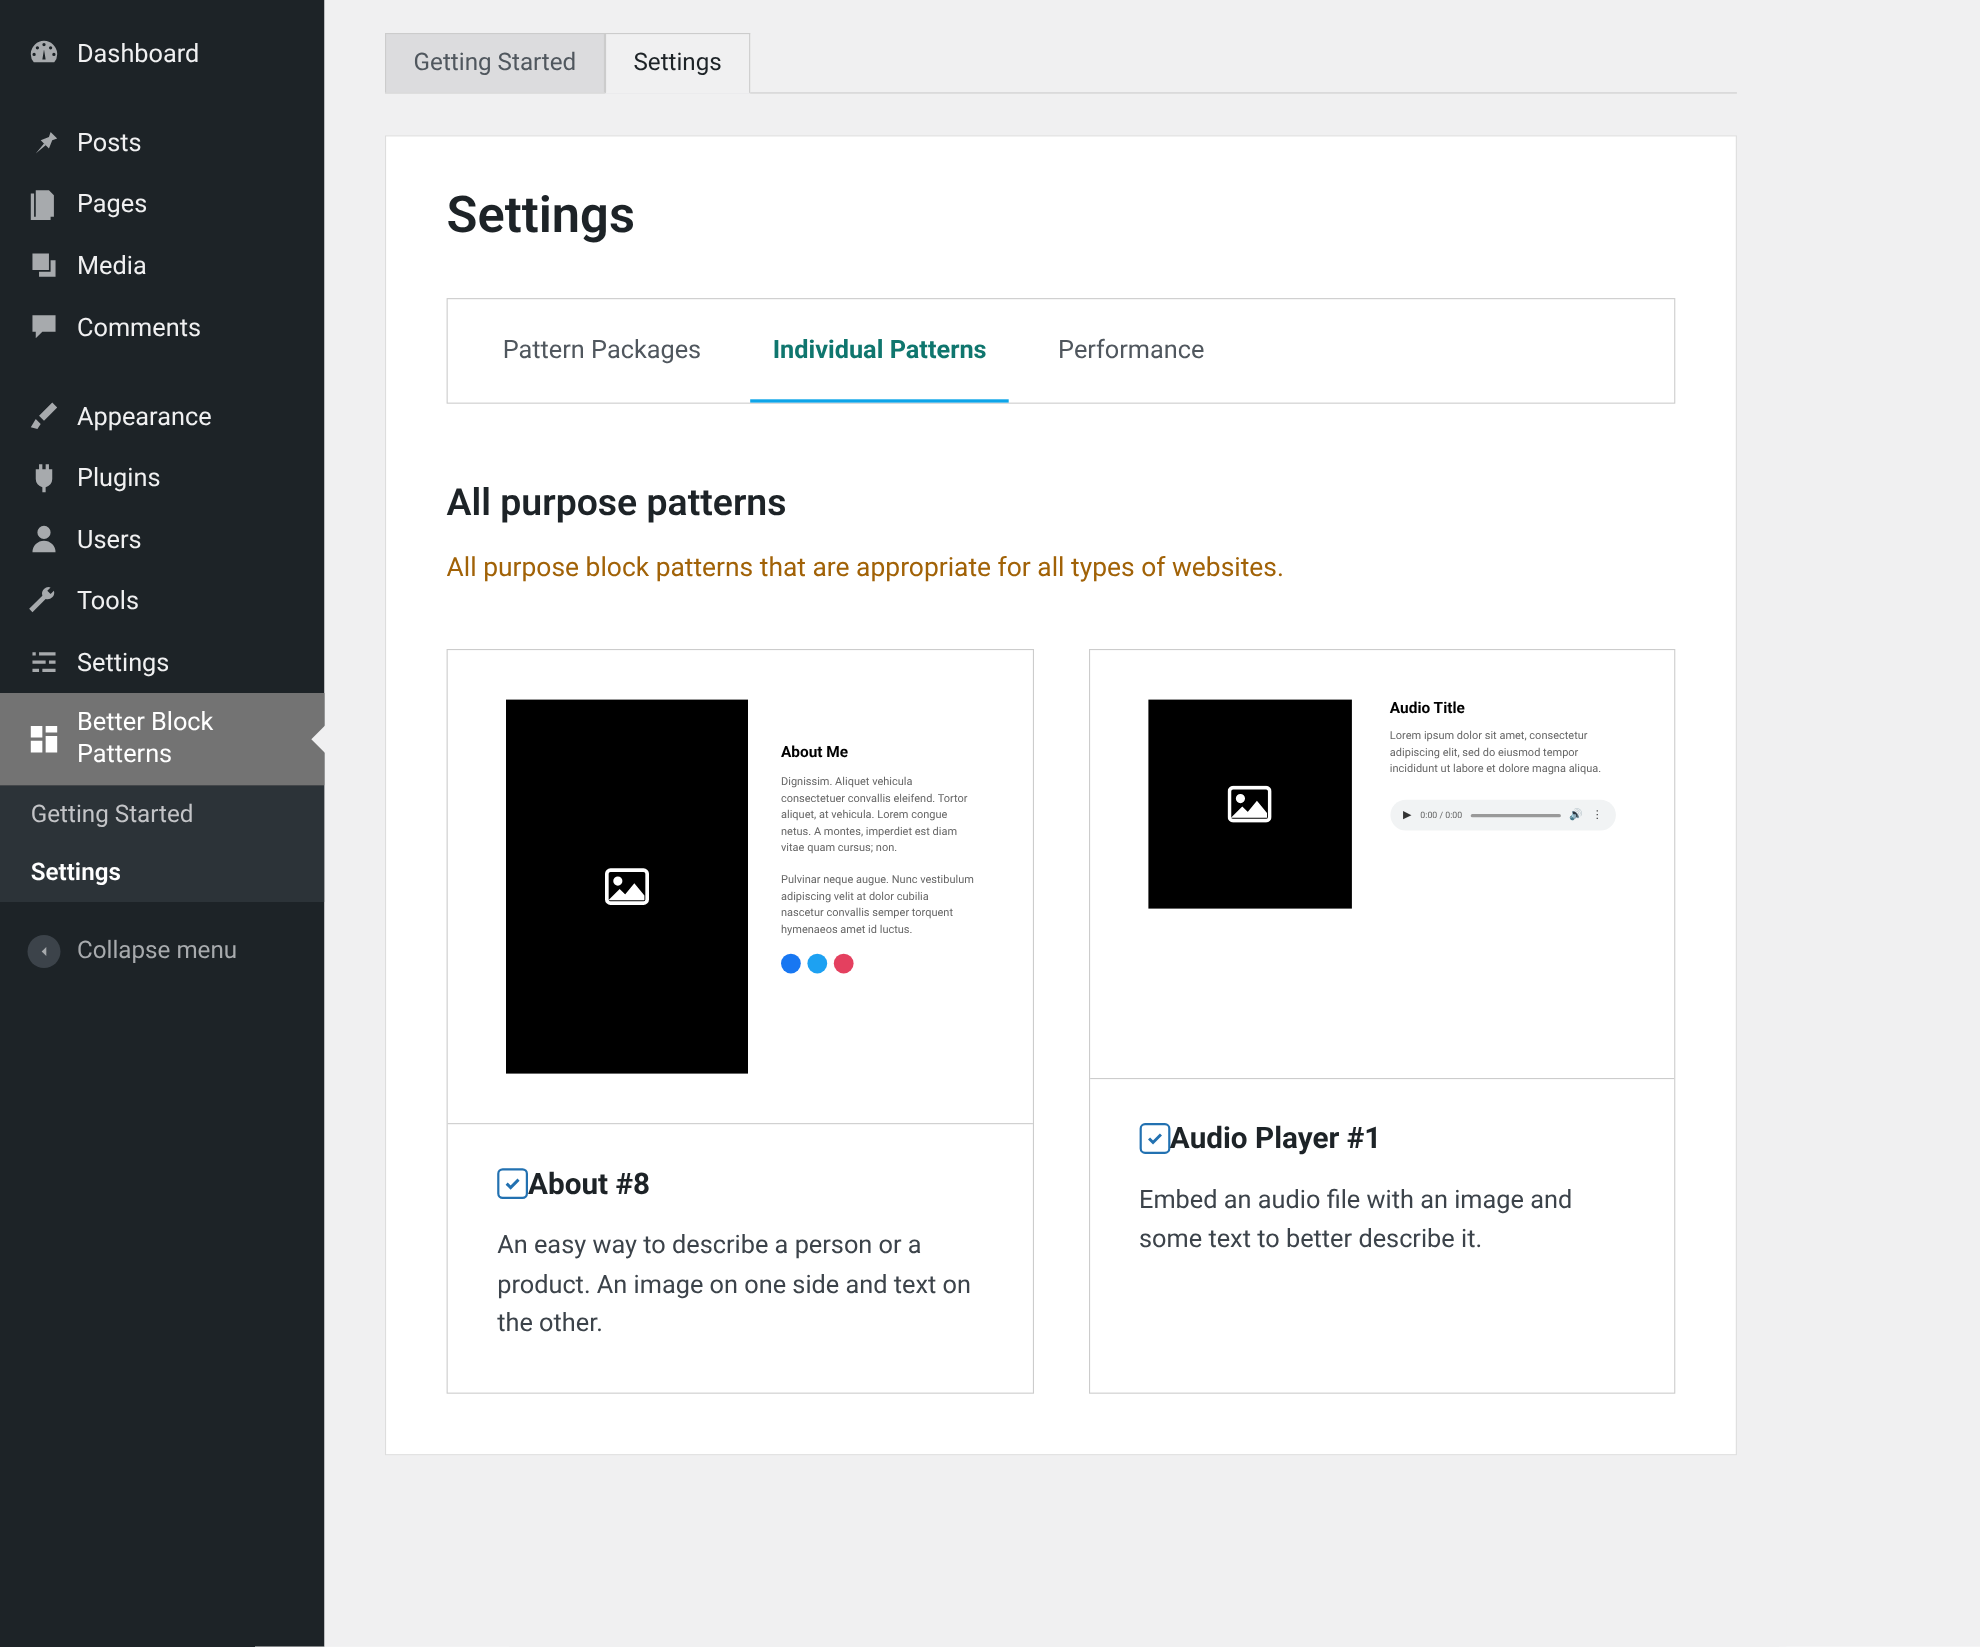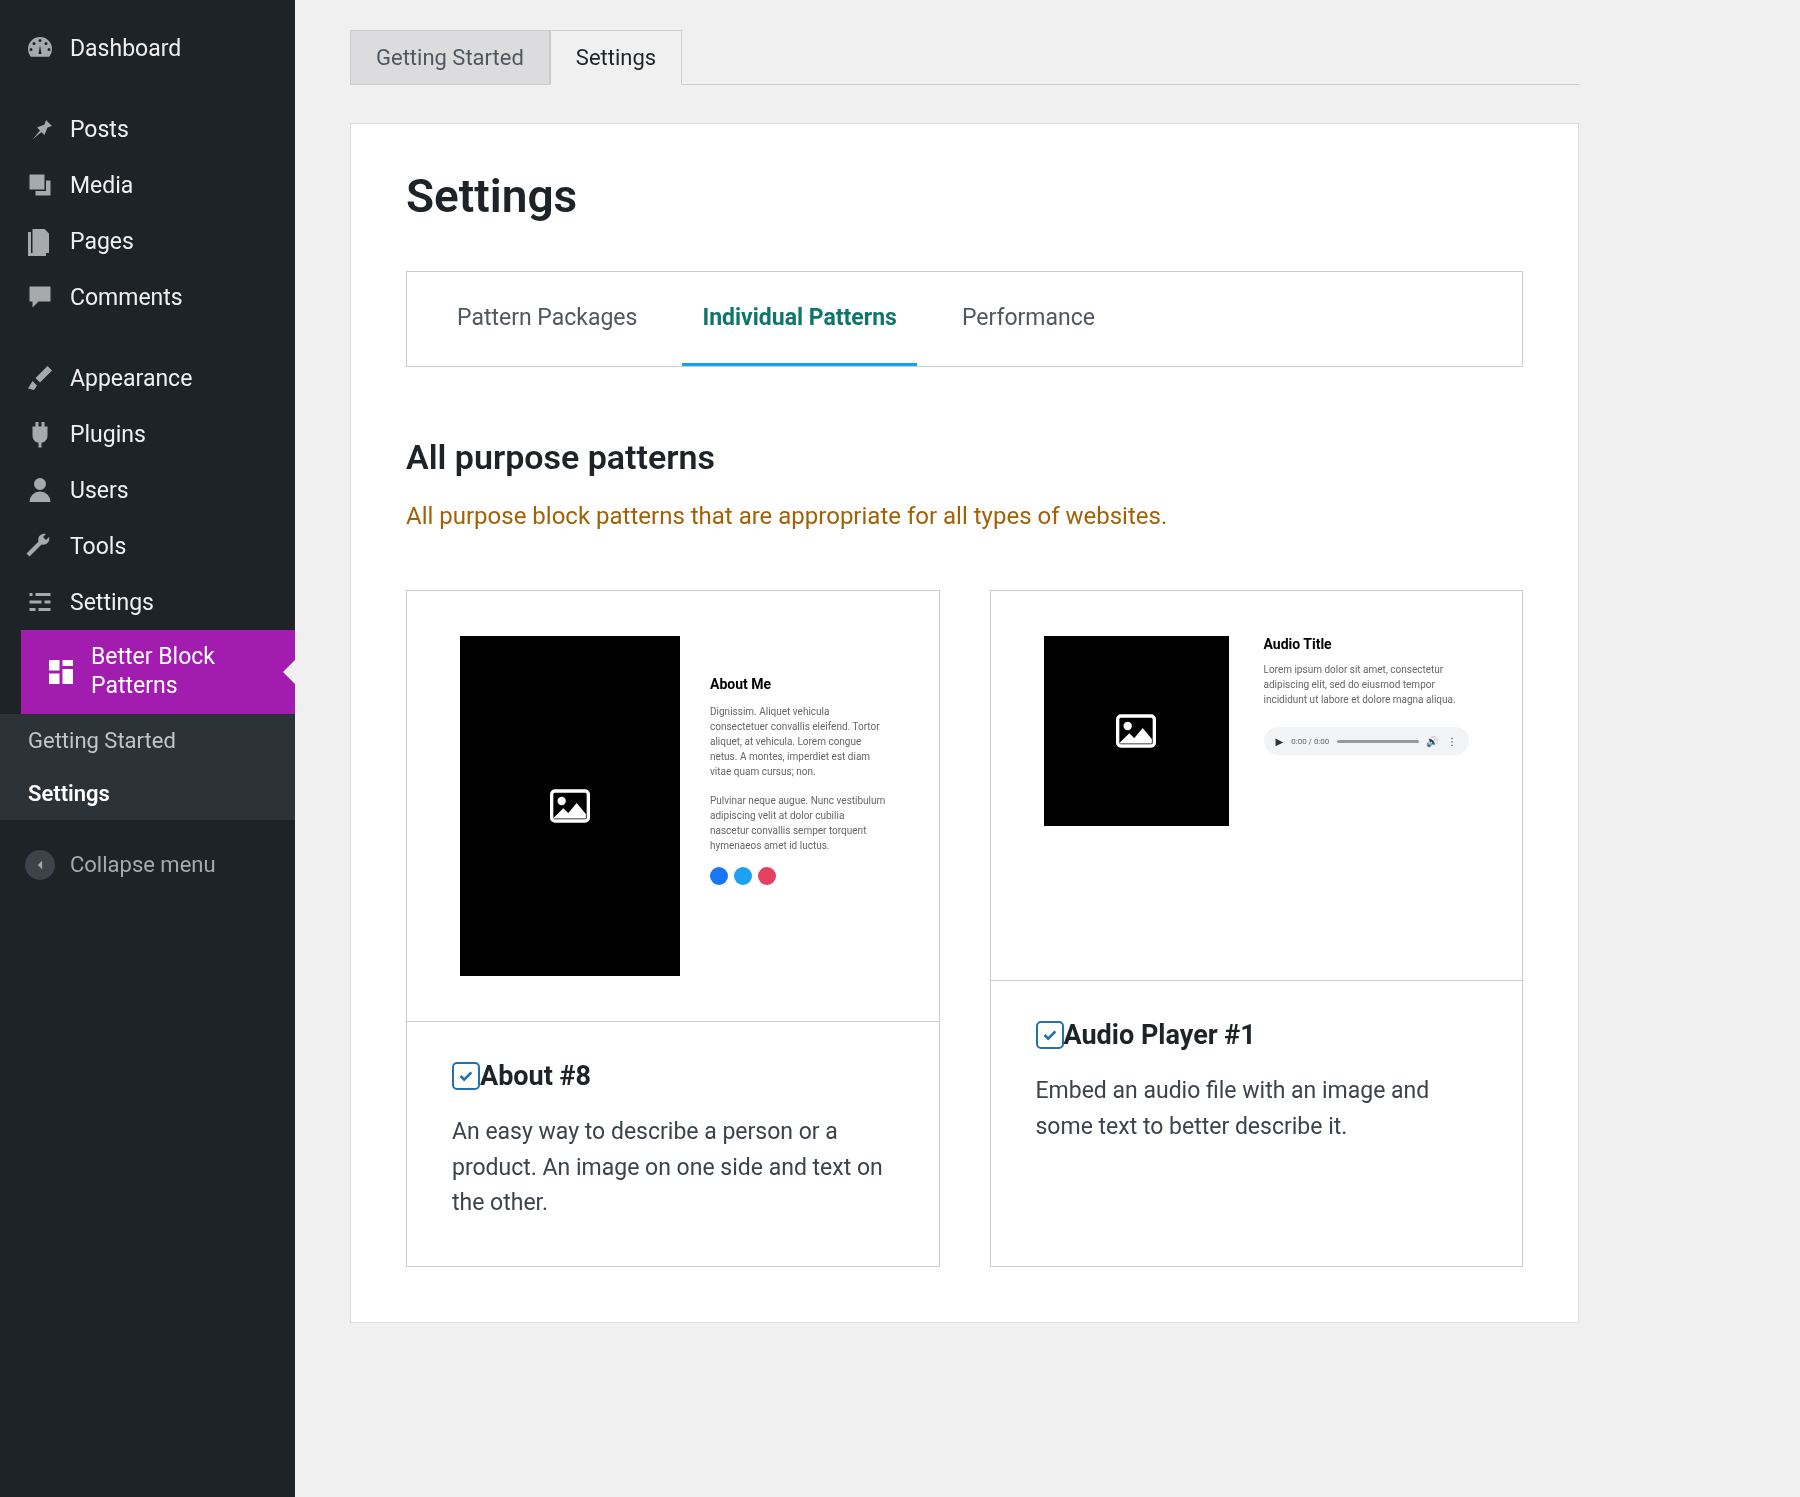--- a/index.html
+++ b/index.html
@@ -246,15 +246,15 @@
     </div>
     <div class="sidebar-item">
       <svg class="sidebar-icon" viewBox="0 0 20 20">
+          <path d="M5 2h8l3 3v13H5zM4 4v14h10v2H2V4zM8 8h5v1H8zm0 3h5v1H8z"></path>
+        </svg>
+      <span>Pages</span>
+    </div>
+    <div class="sidebar-item">
+      <svg class="sidebar-icon" viewBox="0 0 20 20">
           <path d="M3 3h10v10H3zM6 6l4 3-4 3zM14 7h3v10H7v-3h7z"></path>
         </svg>
       <span>Media</span>
-    </div>
-    <div class="sidebar-item">
-      <svg class="sidebar-icon" viewBox="0 0 20 20">
-          <path d="M5 2h8l3 3v13H5zM4 4v14h10v2H2V4zM8 8h5v1H8zm0 3h5v1H8z"></path>
-        </svg>
-      <span>Pages</span>
     </div>
     <div class="sidebar-item">
       <svg class="sidebar-icon" viewBox="0 0 20 20">

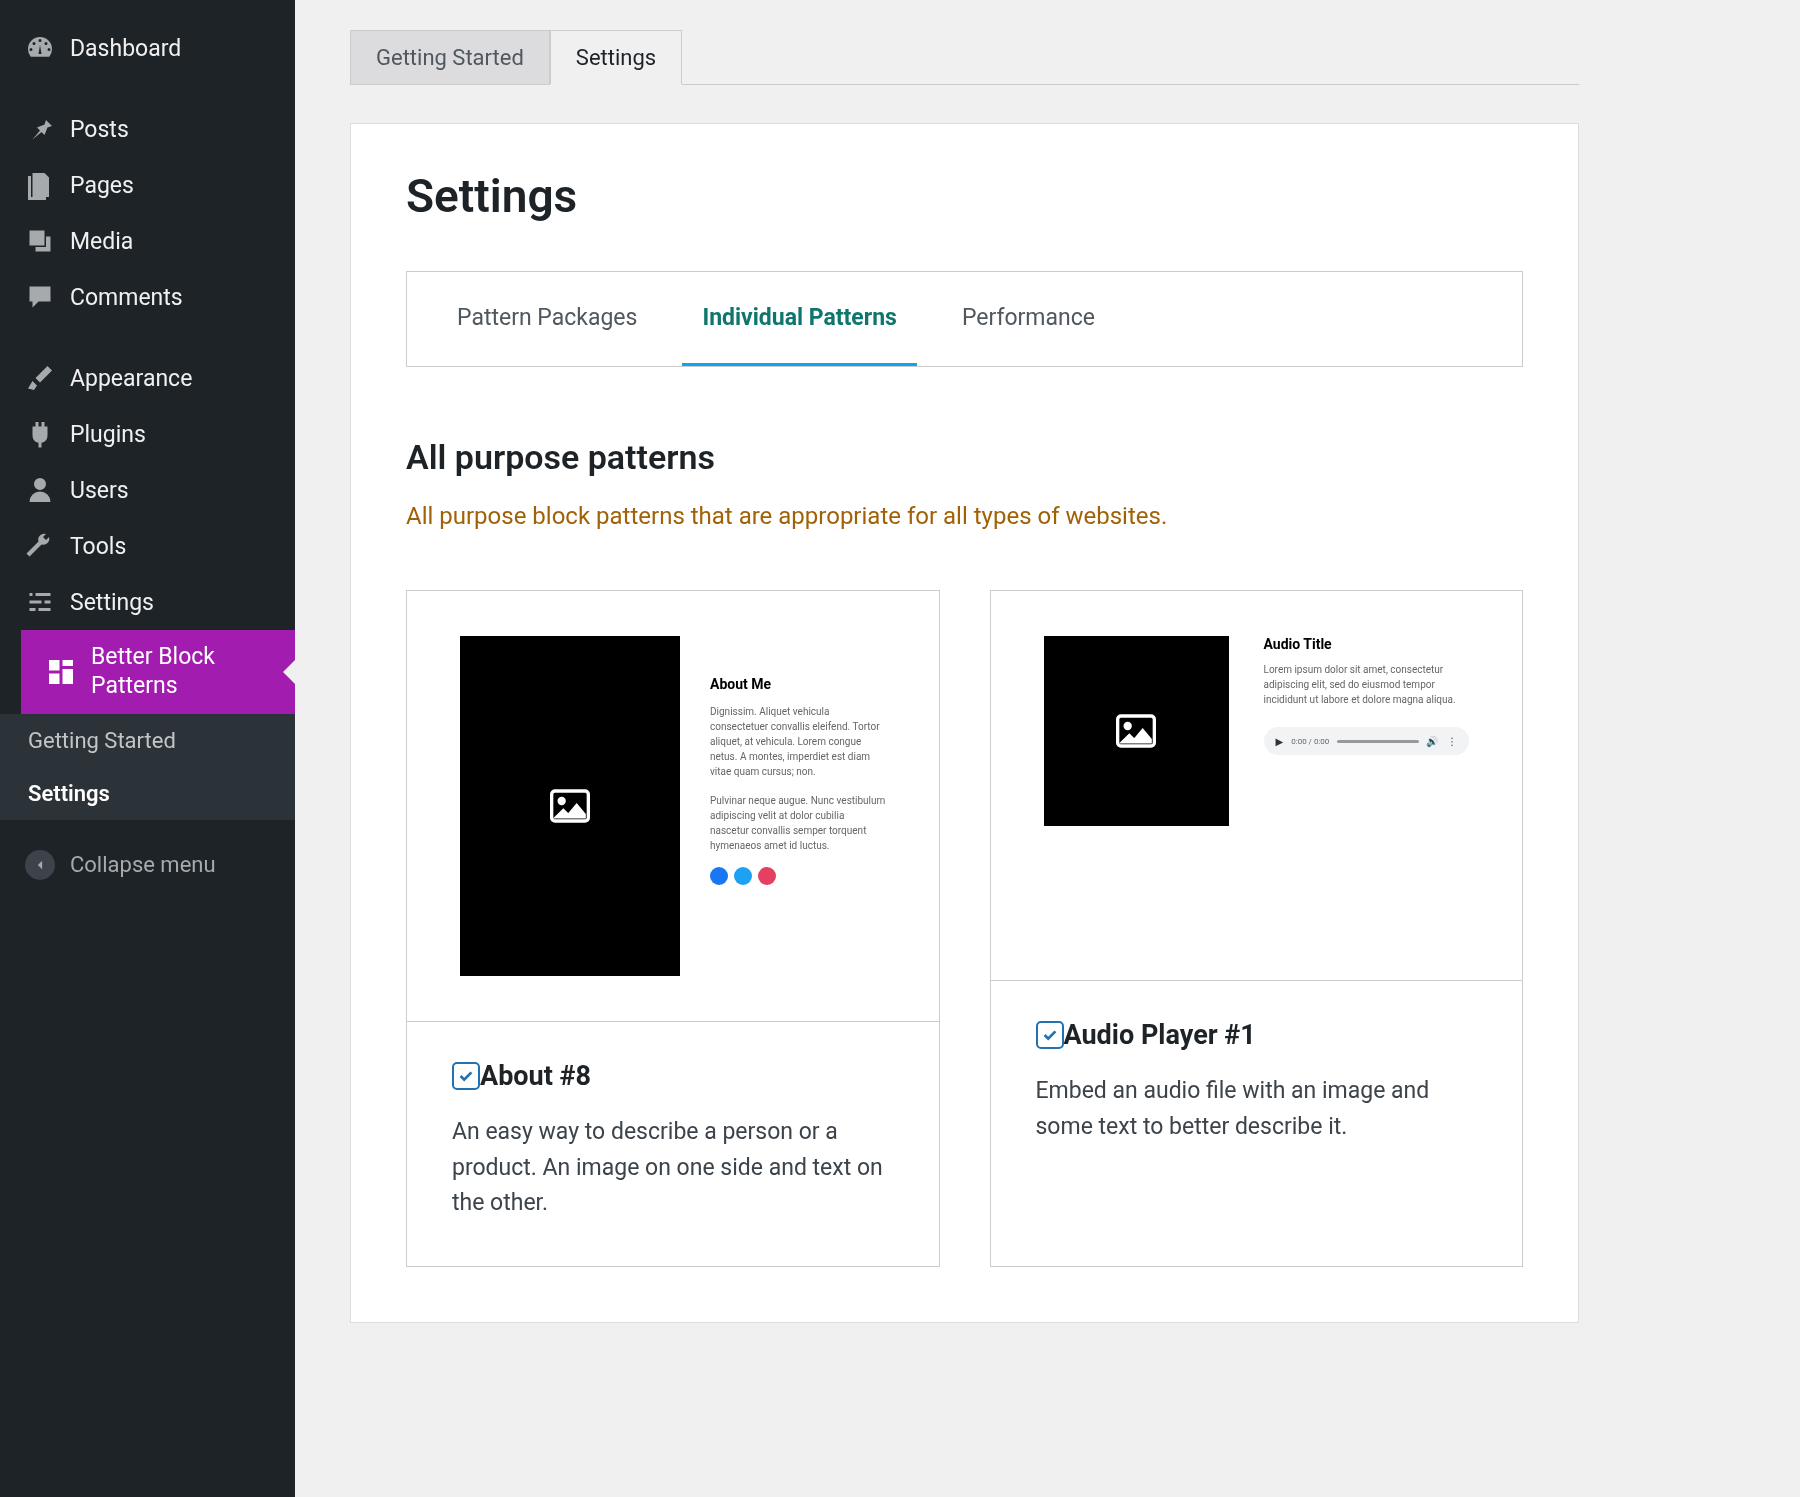--- a/index.html
+++ b/index.html
@@ -33,10 +33,9 @@
 }
 .sidebar-separator { height: 25px; }
 .sidebar-item.active {
-  background: #a21caf;
+  background: #737373;
   color: #fff;
   position: relative;
-  margin-left: 21px;
 }
 .sidebar-item.active::after {
   content: "";

